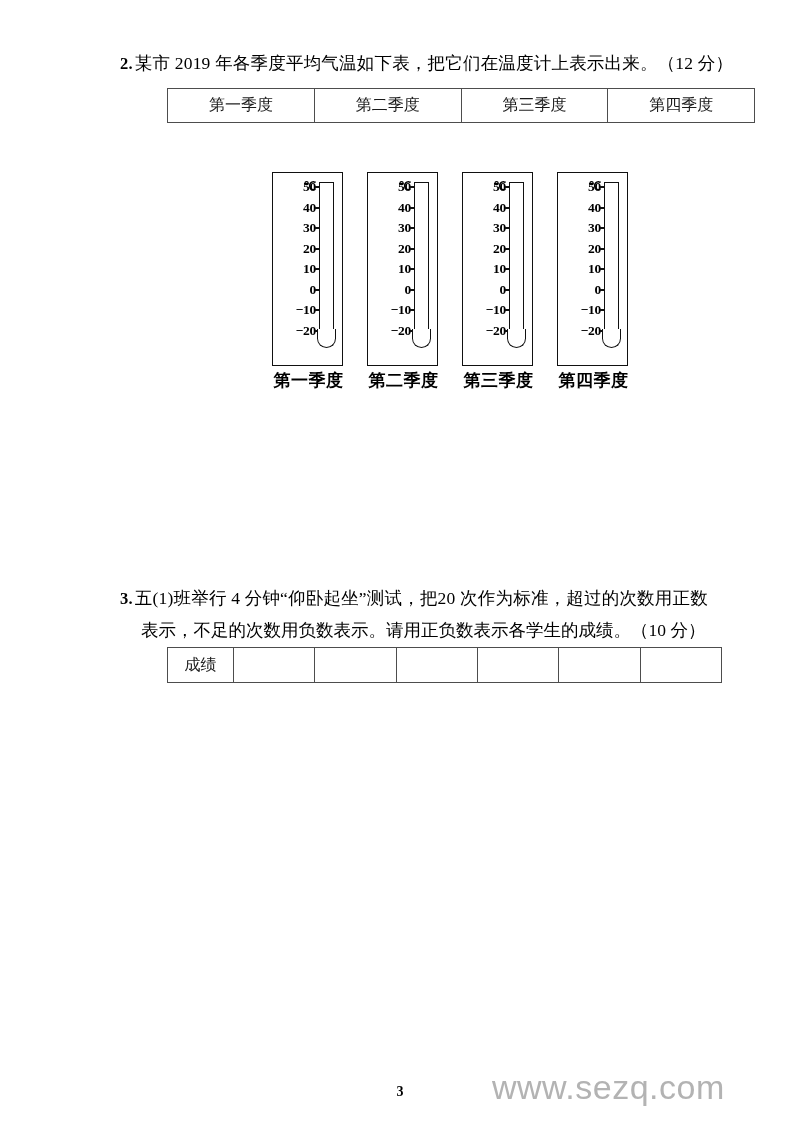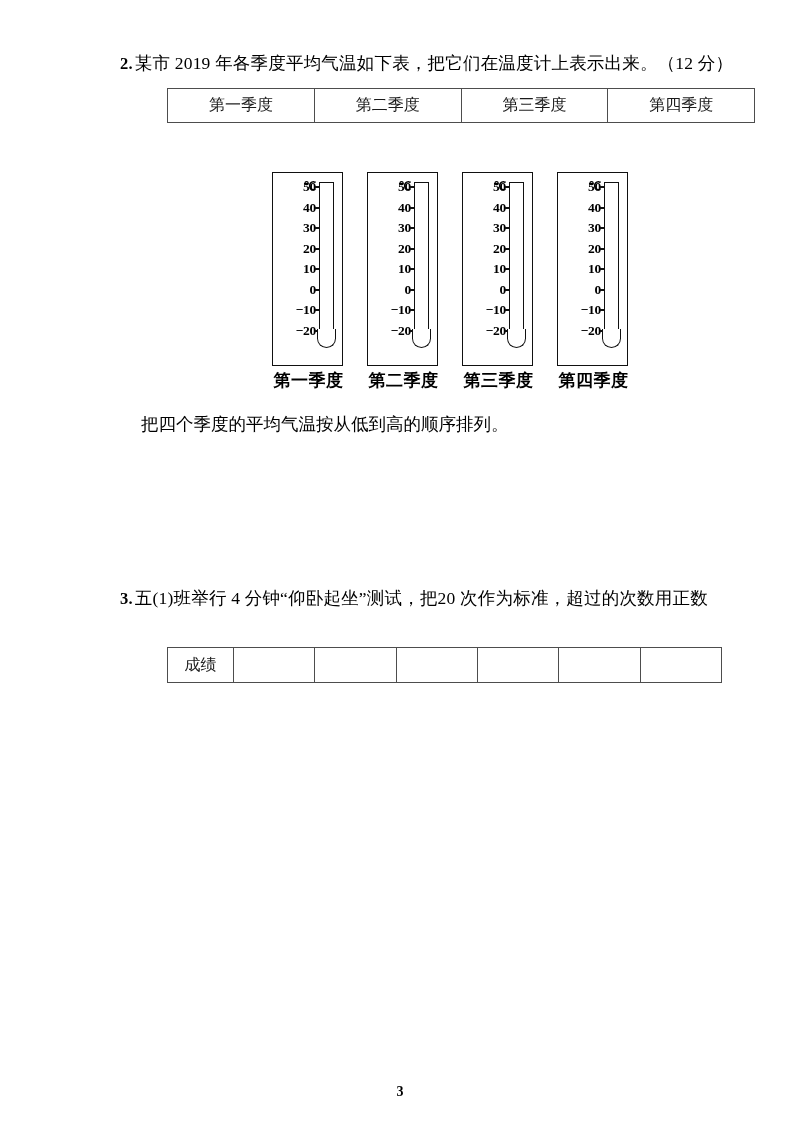--- a/index.html
+++ b/index.html
@@ -480,9 +480,6 @@
     </div>
   </div>
 
-  <div class="question" style="top:408px;">
-    <div class="q-cont">把四个季度的平均气温按从低到高的顺序排列。</div>
-  </div>
 
   <div class="question" style="top:583px;">
     <div class="q-line">

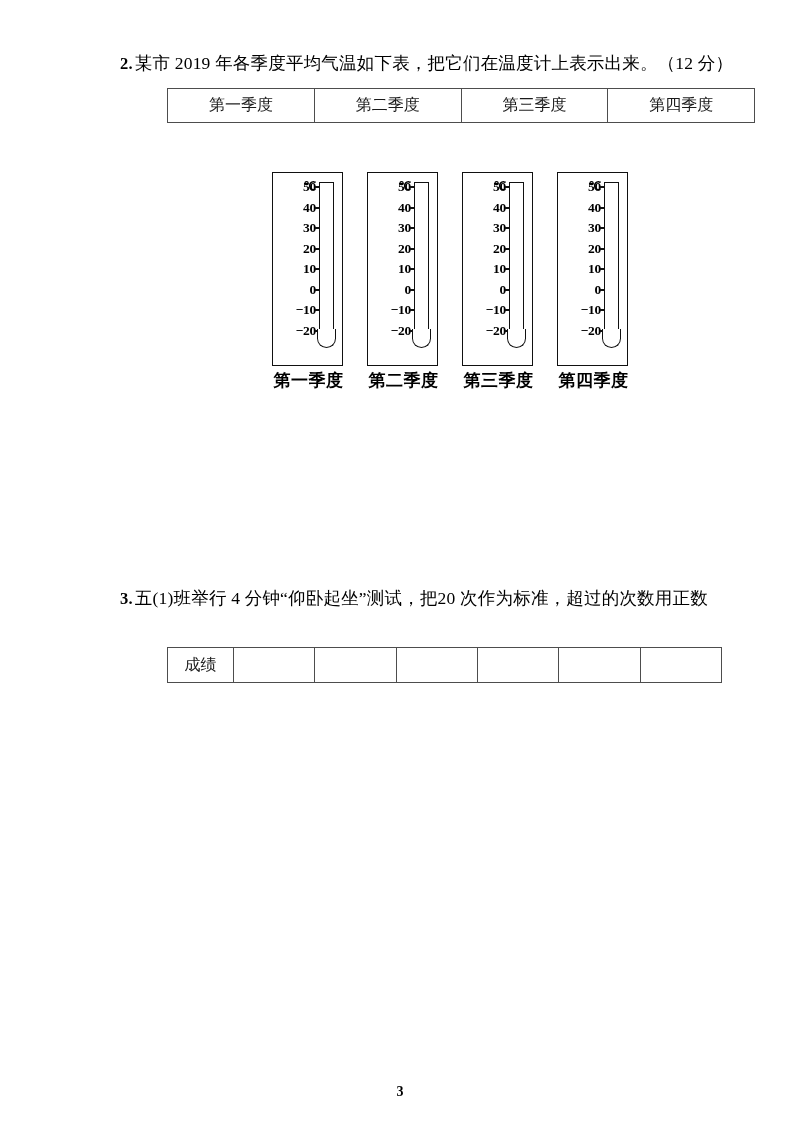--- a/index.html
+++ b/index.html
@@ -486,6 +486,7 @@
       <span class="q-num">3.</span>
       <span class="q-text">五(1)班举行 4 分钟“仰卧起坐”测试，把20 次作为标准，超过的次数用正数</span>
     </div>
+    <div class="q-cont">表示，不足的次数用负数表示。请用正负数表示各学生的成绩。（10 分）</div>
   </div>
 
   <table class="sheet outer" id="score-table">

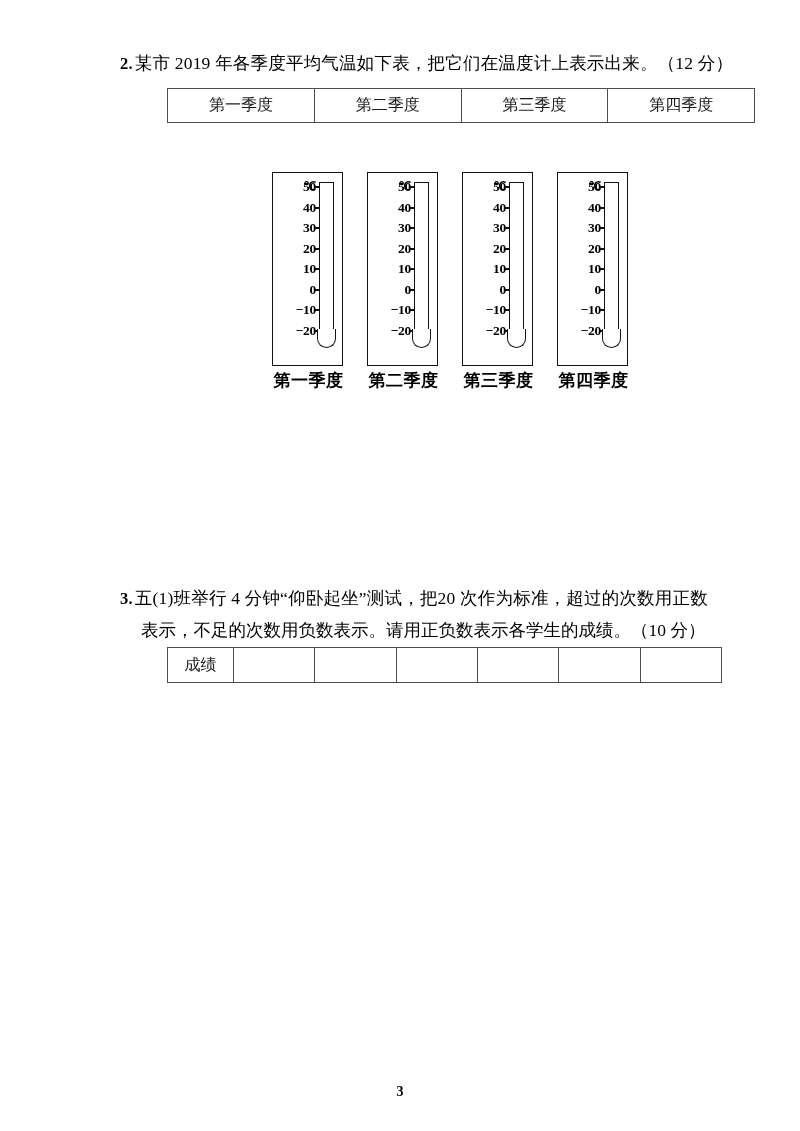--- a/index.html
+++ b/index.html
@@ -504,6 +504,7 @@
     </table>
 
   <div id="page-number">3</div>
+  <div id="watermark">www.sezq.com</div>
 
 </div>
 

